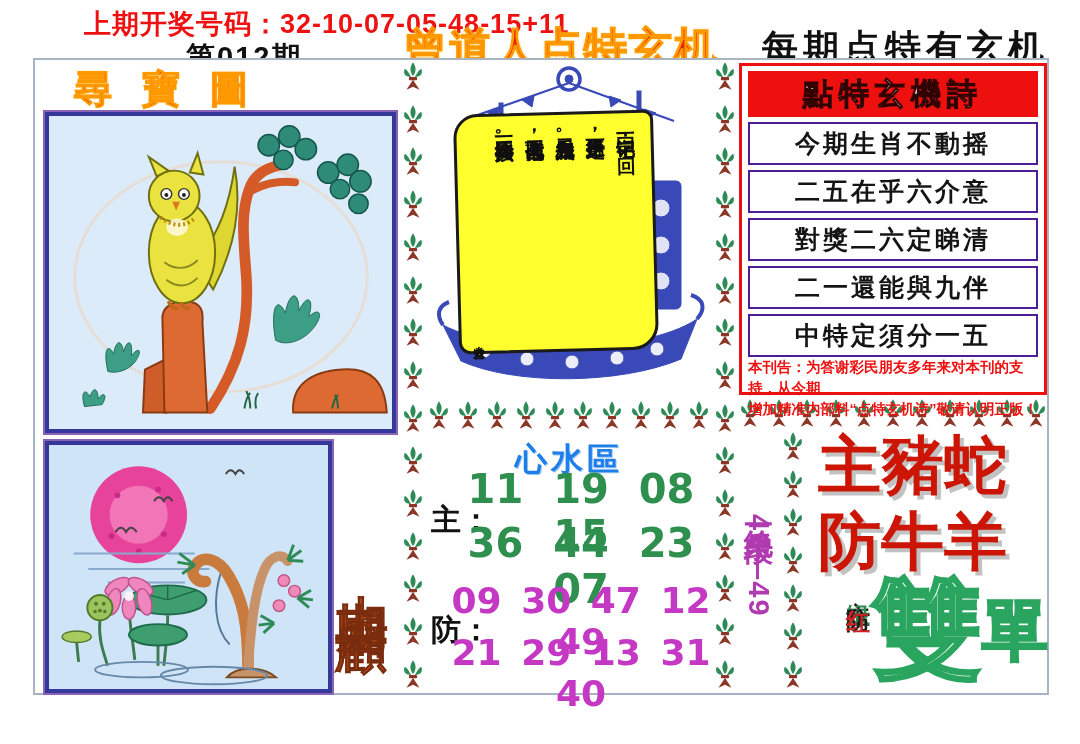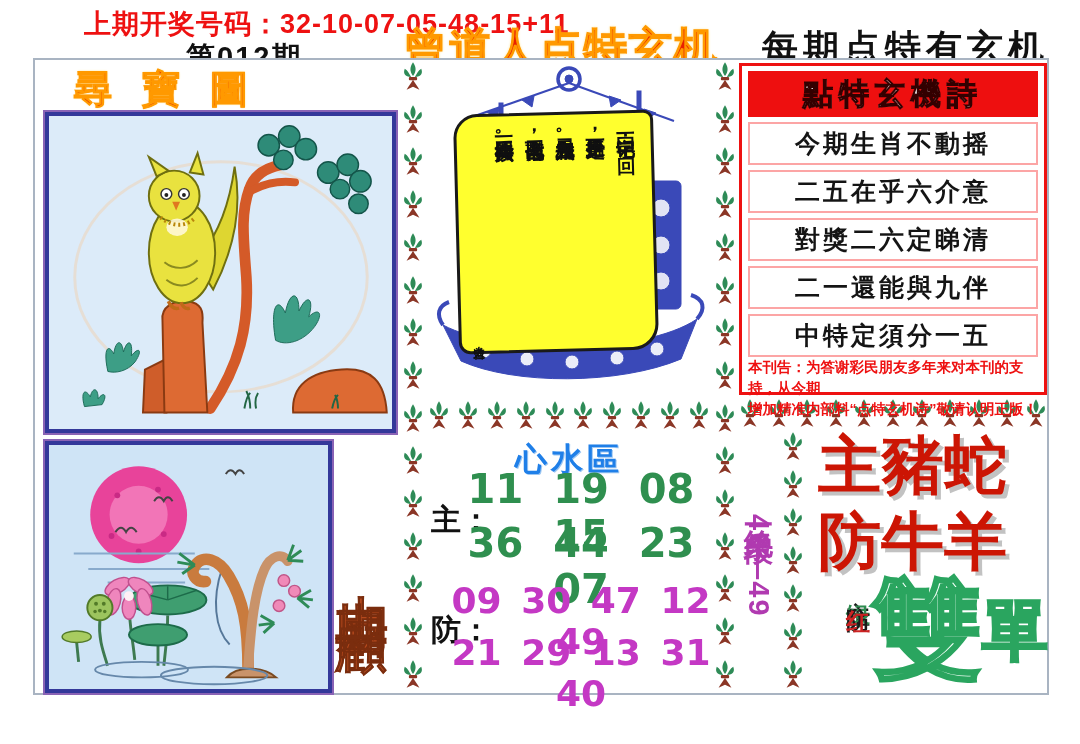--- a/index.html
+++ b/index.html
@@ -84,7 +84,7 @@
   #poem-title { background:#ee0f0f; color:#fff; font-size:30px; font-weight:bold; text-align:center;
     height:46px; line-height:46px; letter-spacing:6px; -webkit-text-stroke:1px #330000;
     font-family:"DejaVu Serif","Liberation Serif",serif; }
-  .poem-line { border:2px solid #fca5a5; margin-top:5px; height:43px; line-height:40px; text-align:center;
+  .poem-line { border:2px solid #4c1d95; margin-top:5px; height:43px; line-height:40px; text-align:center;
     font-size:25px; font-weight:bold; color:#141414; letter-spacing:3px;
     font-family:"DejaVu Serif","Liberation Serif",serif; }
   #poem-notice { margin-top:0; color:#ee1111; font-size:14.5px; font-weight:bold; line-height:1.45; }

